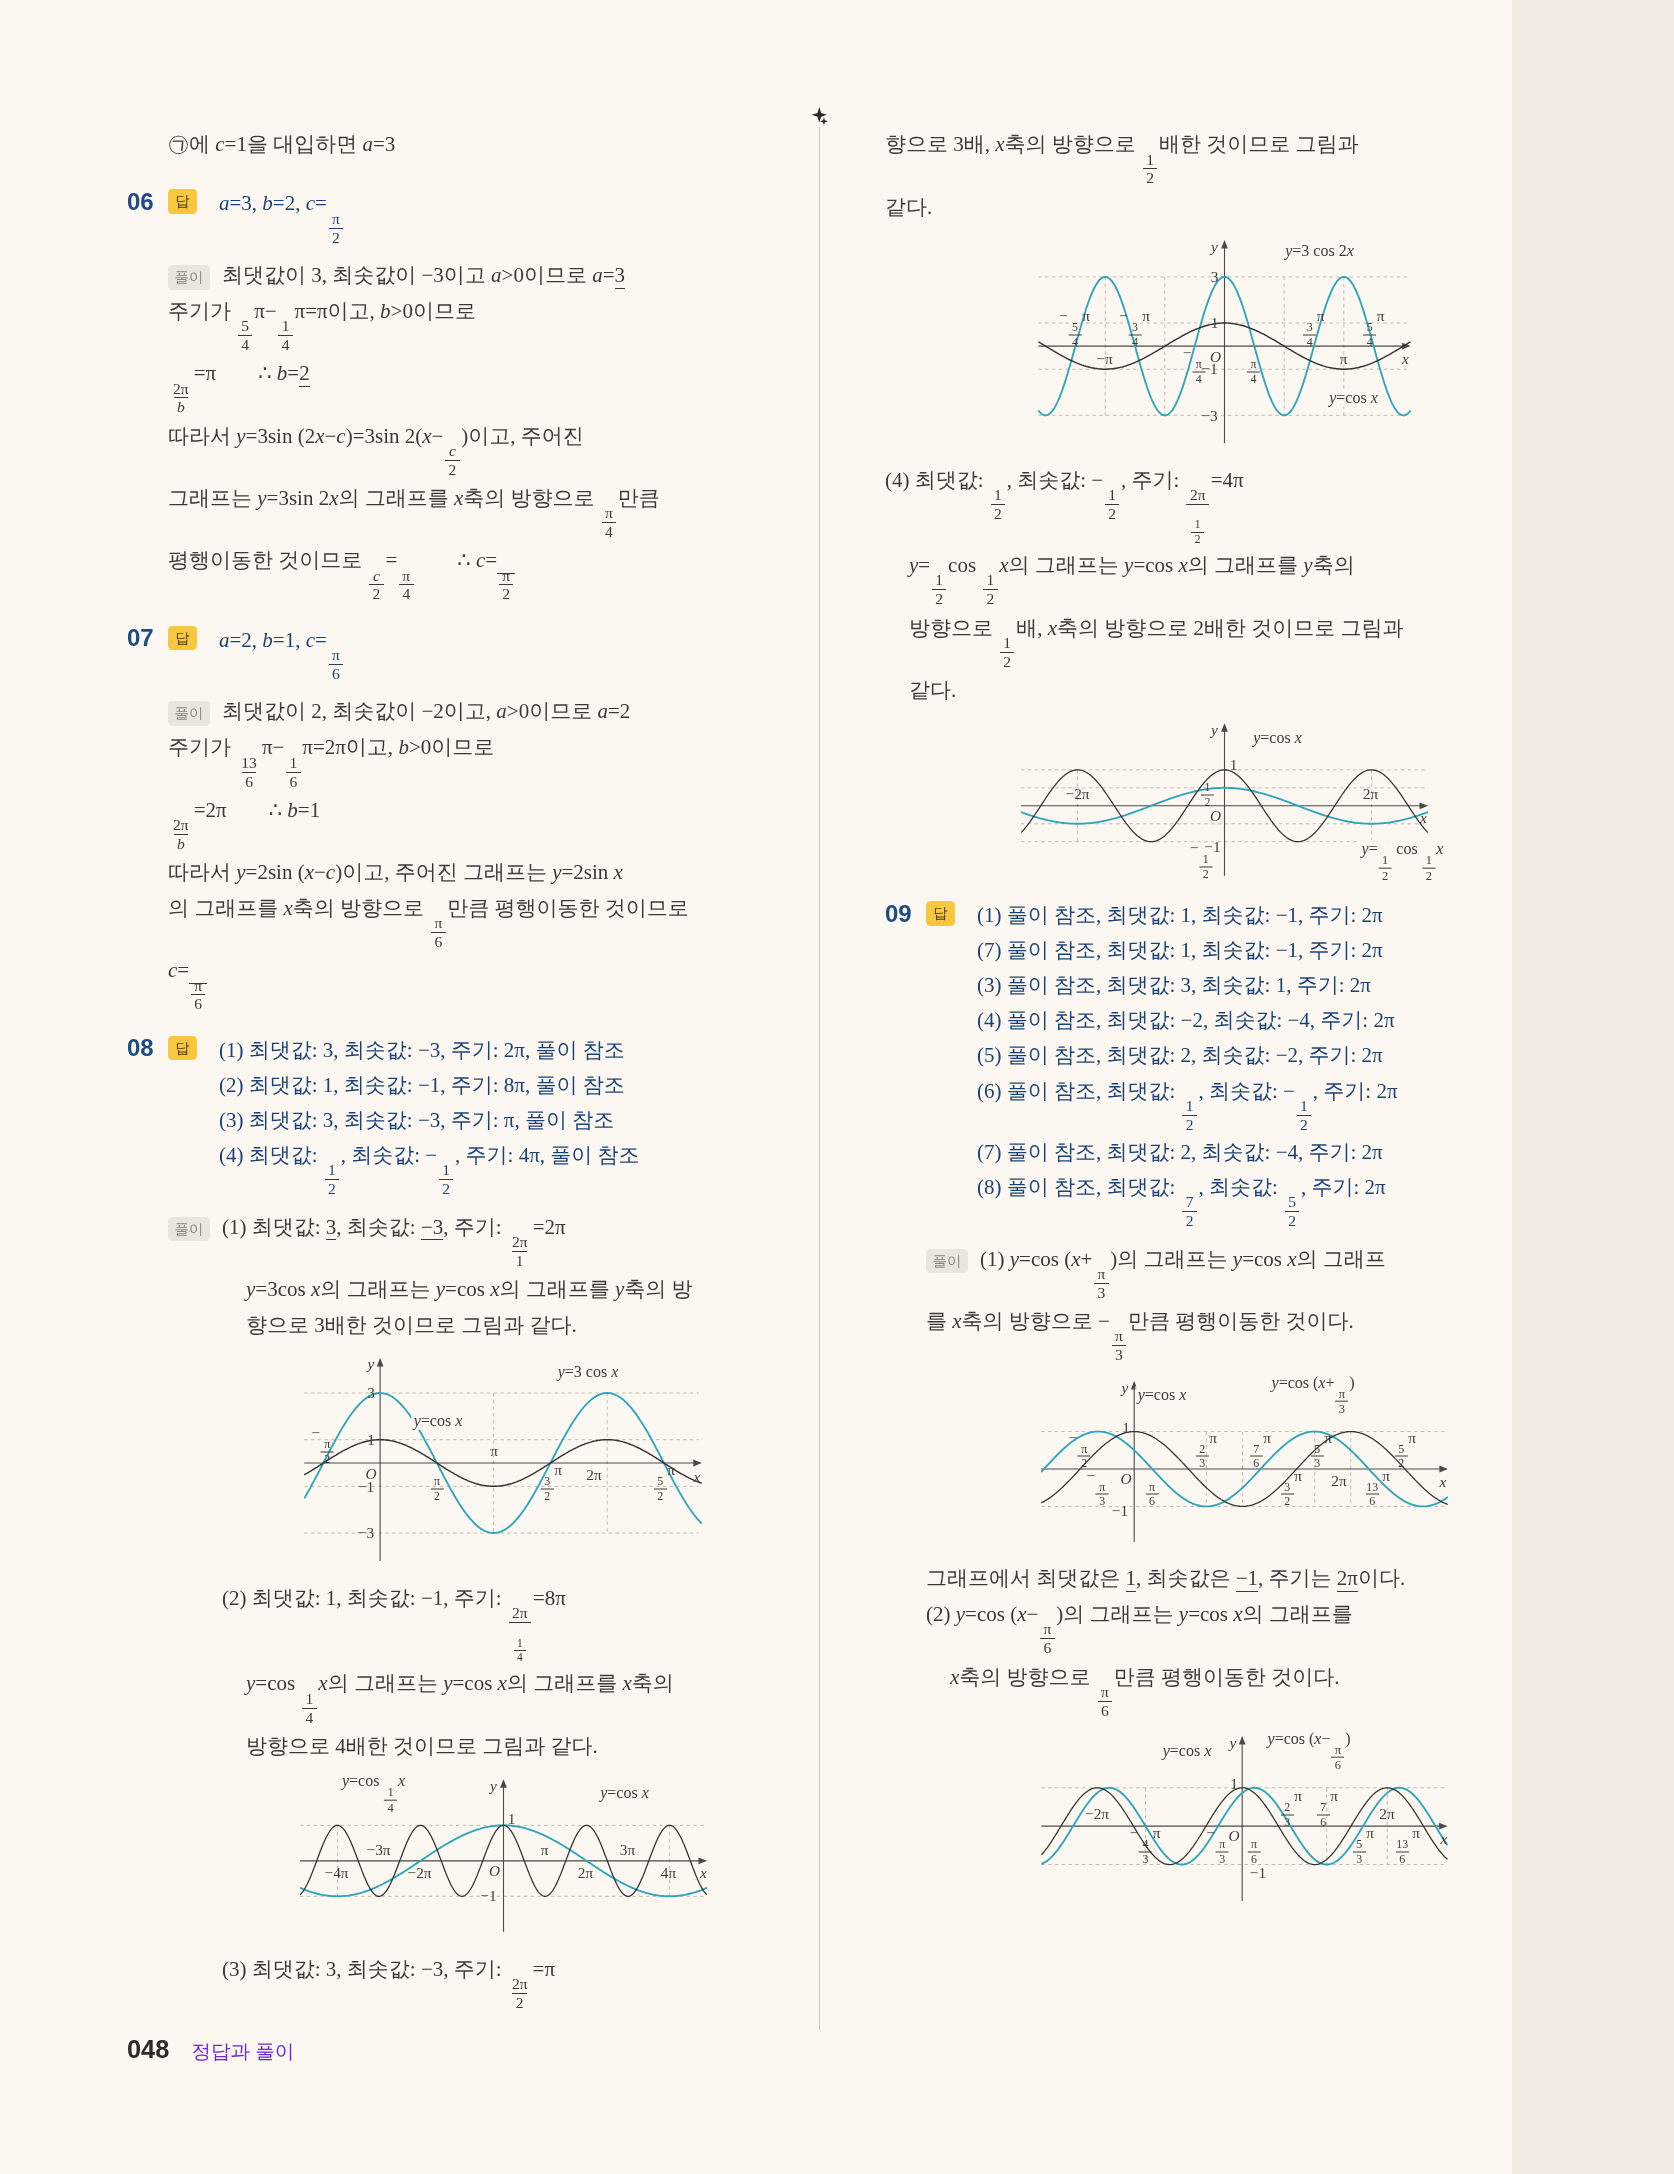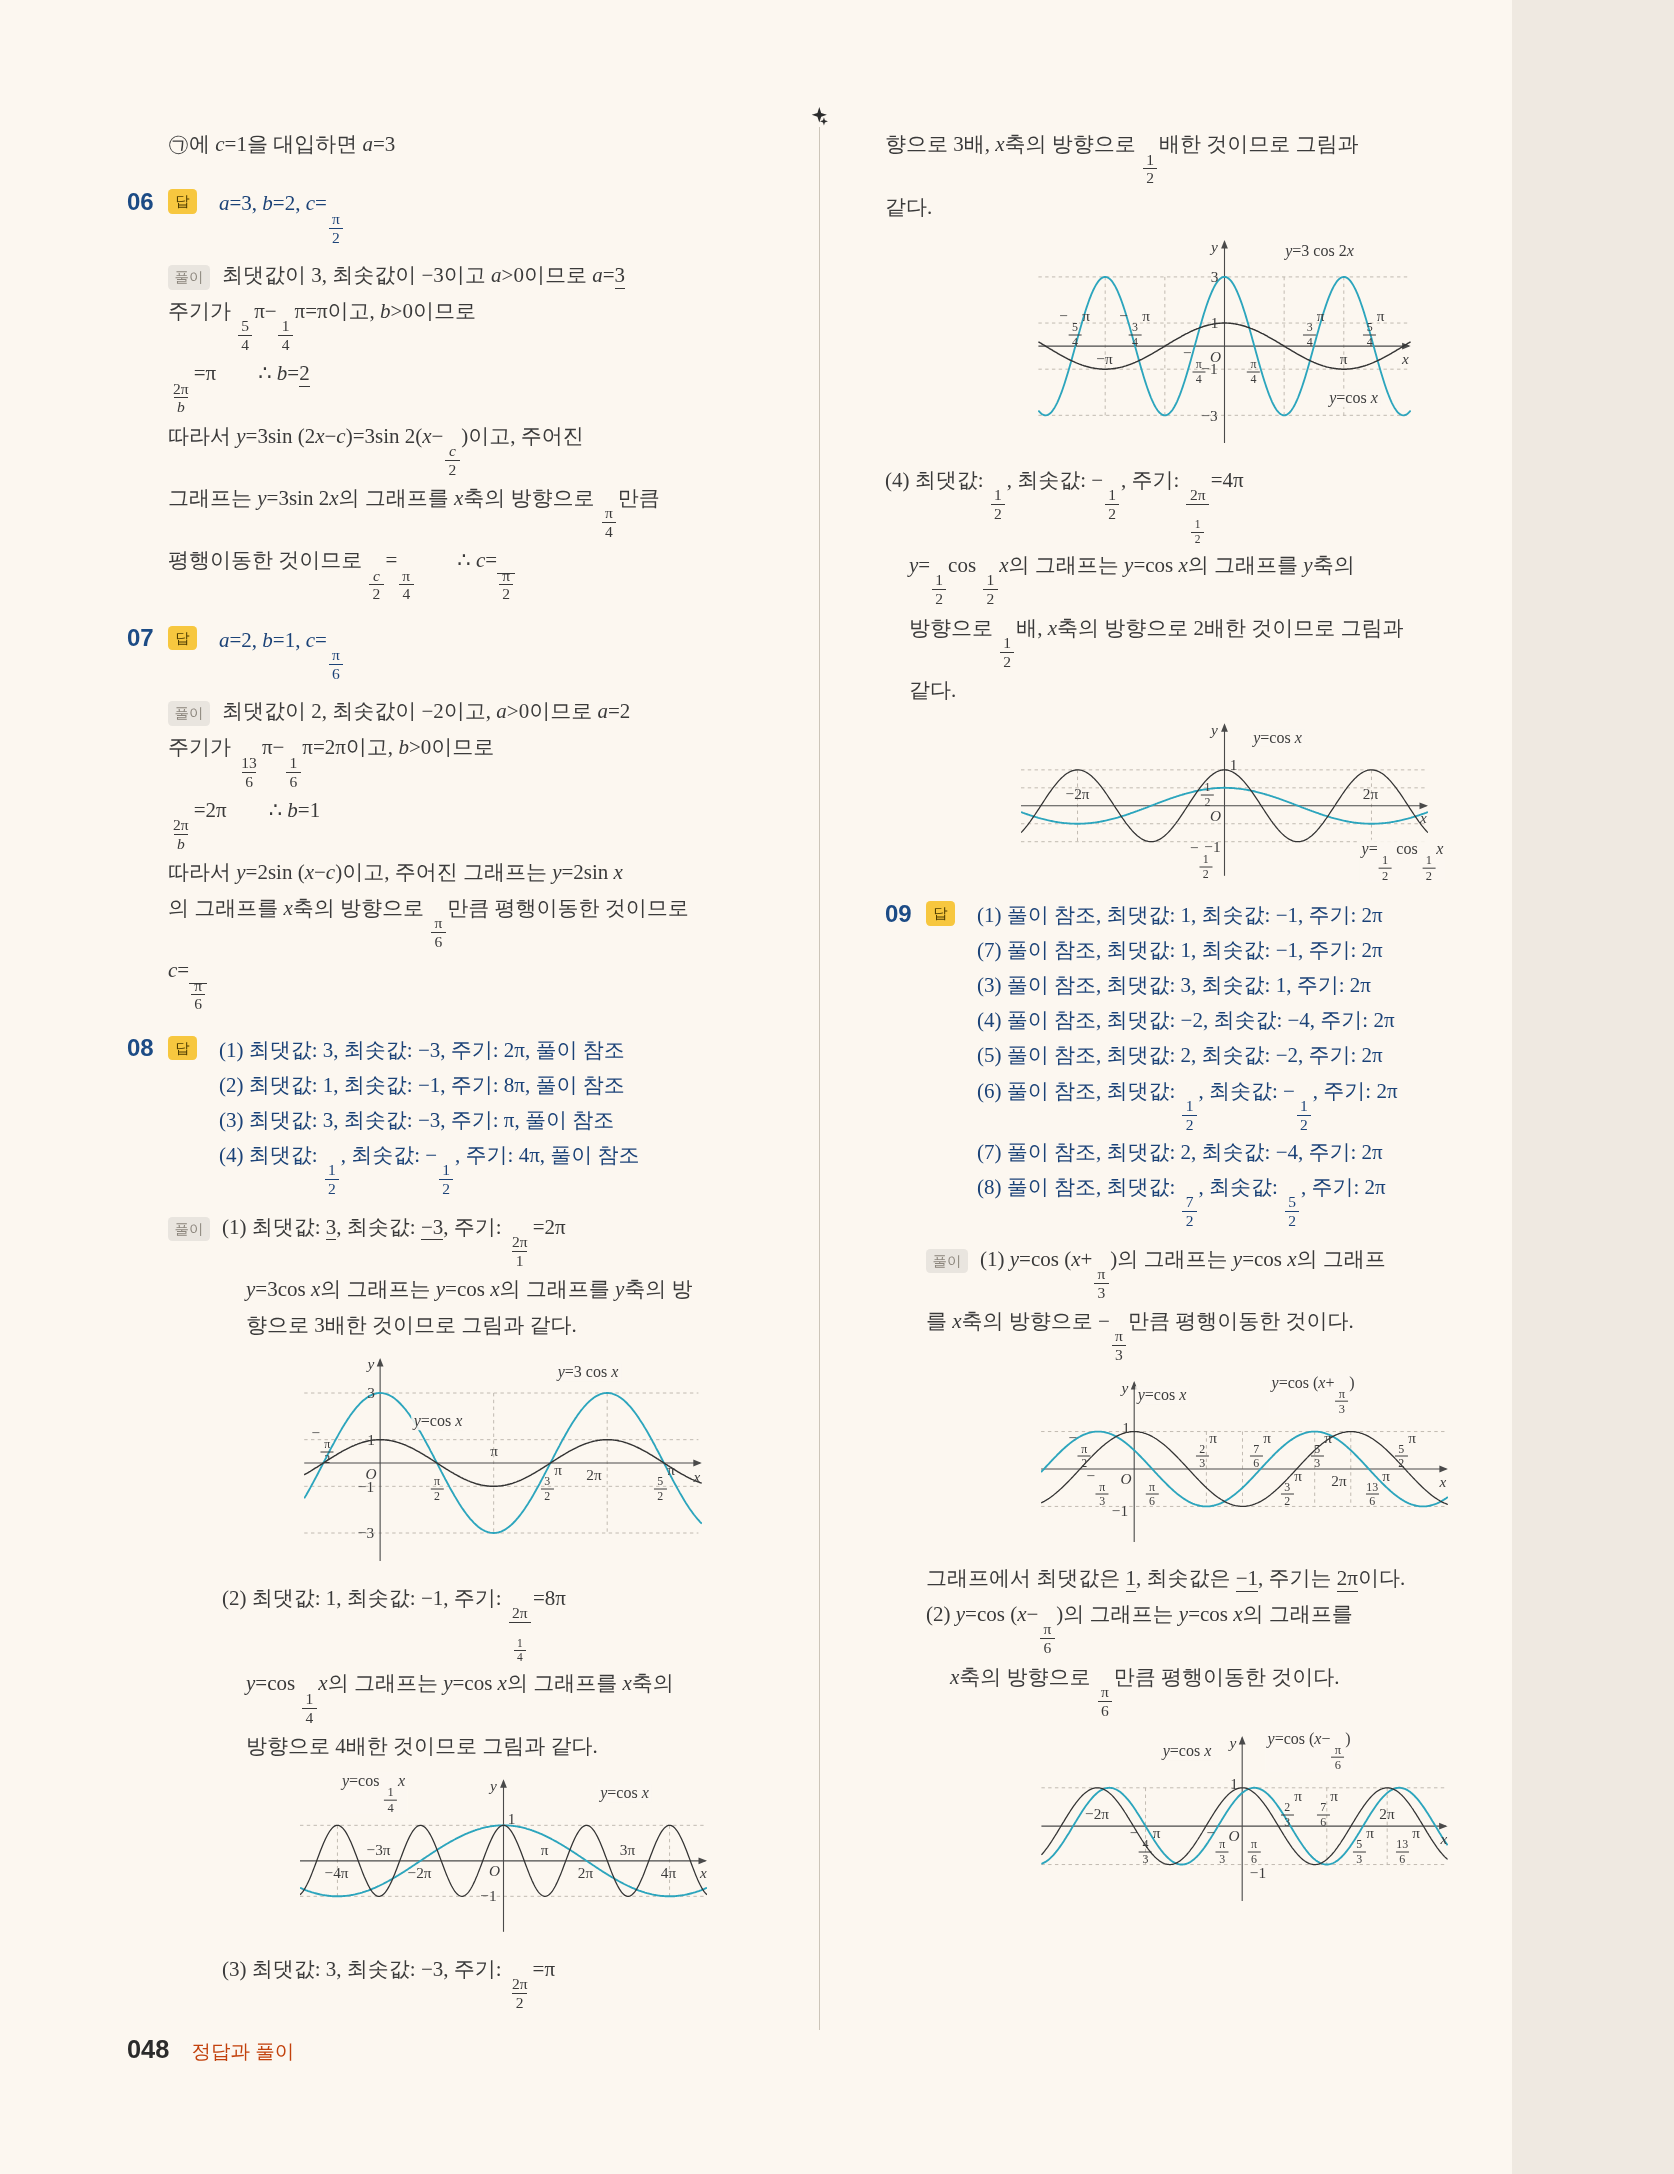--- a/index.html
+++ b/index.html
@@ -45,7 +45,7 @@
 
   .footer{position:absolute;left:127px;bottom:110px;display:flex;align-items:baseline;gap:22px;}
   .fnum{font-family:"Liberation Sans","DejaVu Sans",sans-serif;font-weight:bold;font-size:25.4px;color:#2b2b2b;}
-  .flabel{font-family:"Liberation Sans","DejaVu Sans",sans-serif;font-size:19.5px;color:#c2410c;}
+  .flabel{font-family:"Liberation Sans","DejaVu Sans",sans-serif;font-size:19.5px;color:#6d28d9;}
 </style>
 </head>
 <body>

